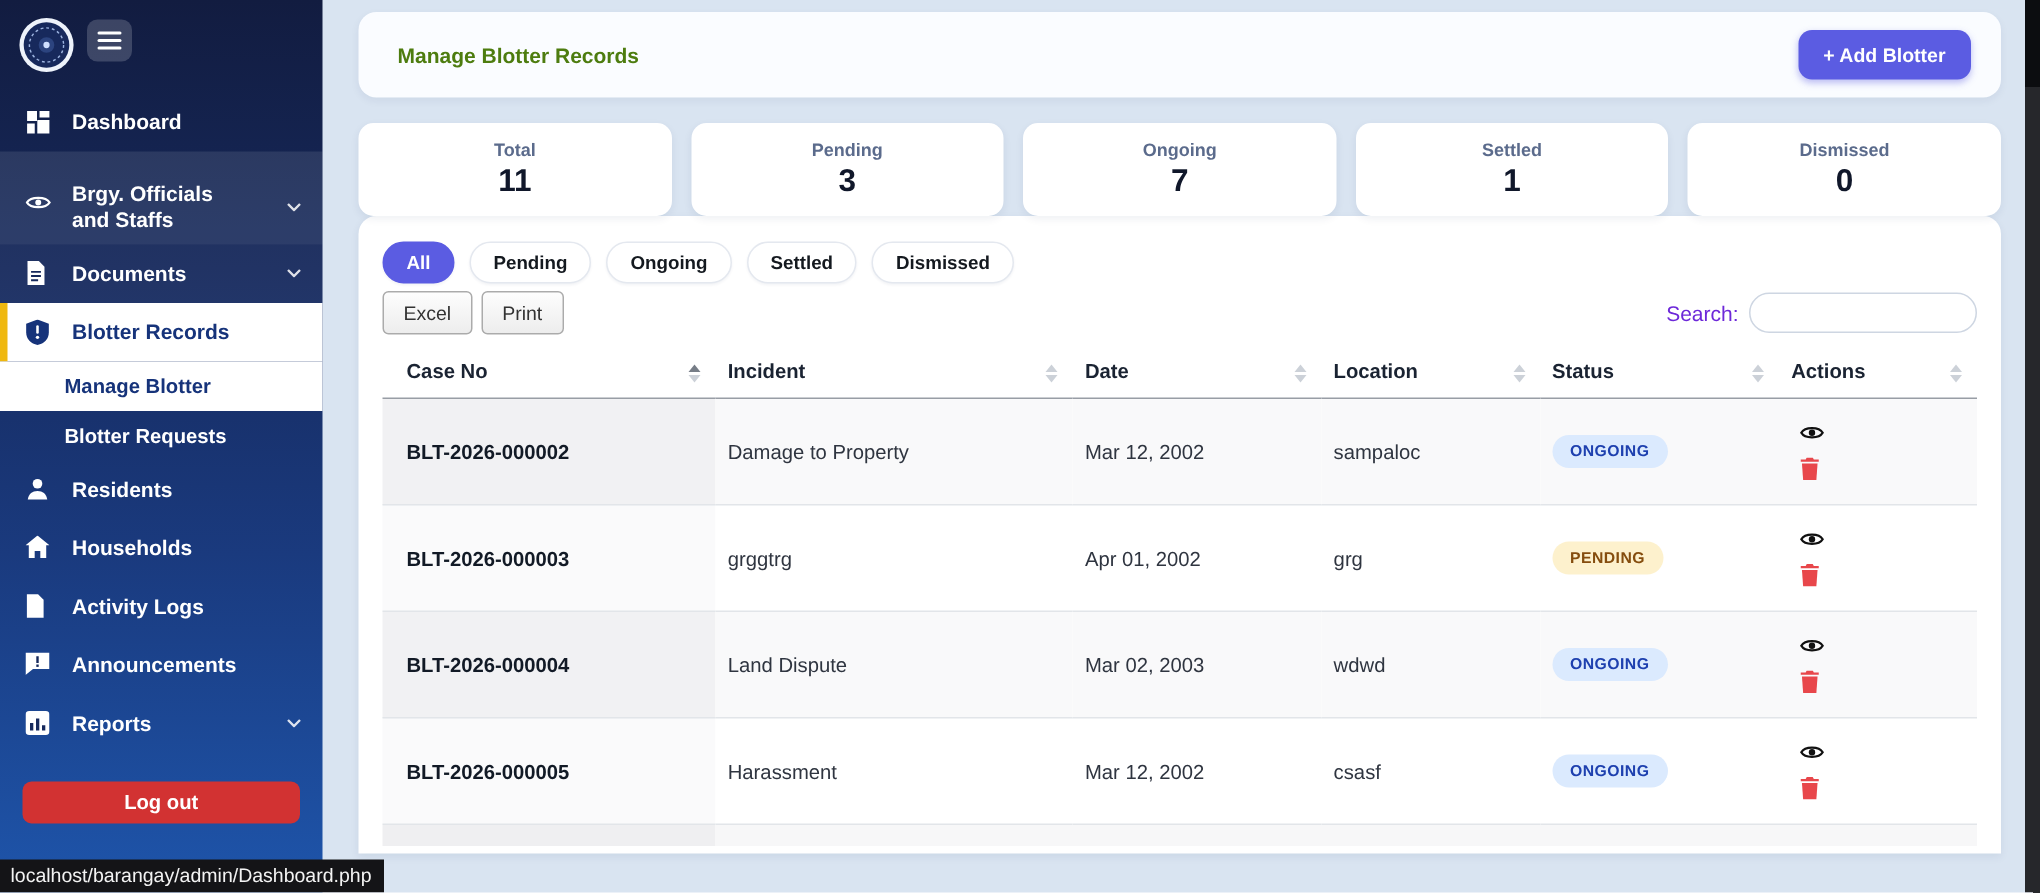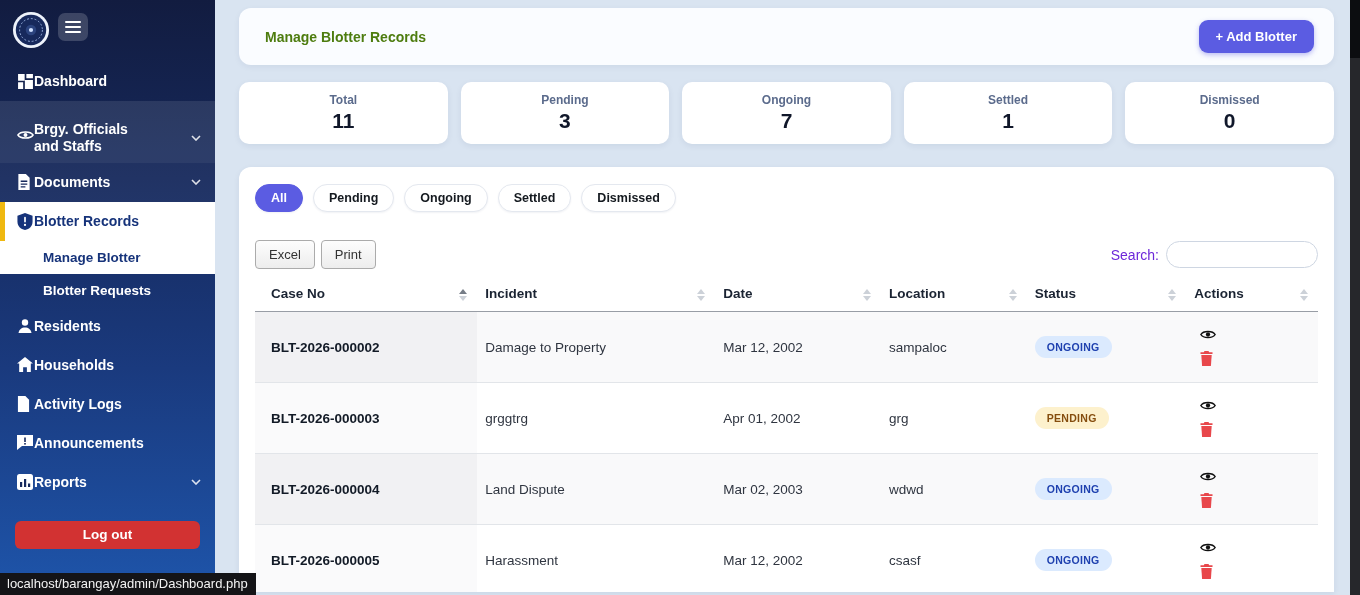--- a/index.html
+++ b/index.html
@@ -32,7 +32,7 @@
 
   .menu { display:flex; flex-direction:column; }
   .mi {
-    display:flex; align-items:center; gap:0;
+    display:flex; align-items:center; gap:14px;
     padding:10px 14px 10px 17px; min-height:39px;
     font-size:14px; font-weight:600; color:#fff; cursor:pointer;justify-content:flex-end;
   }

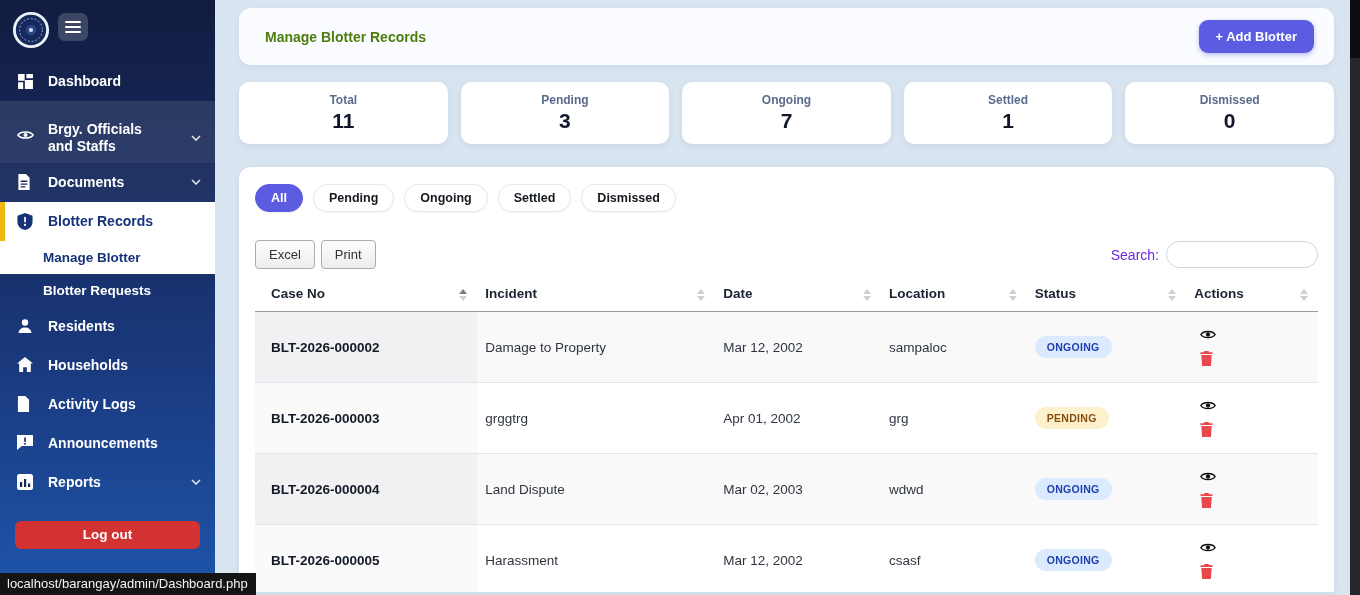--- a/index.html
+++ b/index.html
@@ -81,7 +81,7 @@
     padding:9px 17px; cursor:pointer; box-shadow:0 2px 5px rgba(70,70,220,.35);
   }
 
-  .stats-row { display:flex; gap:13px; margin-bottom:23px; }
+  .stats-row { display:flex; gap:13px; }
   .stat-card {
     flex:1; background:#fff; border-radius:10px; height:62px;
     box-shadow:0 2px 6px rgba(15,40,90,.07);

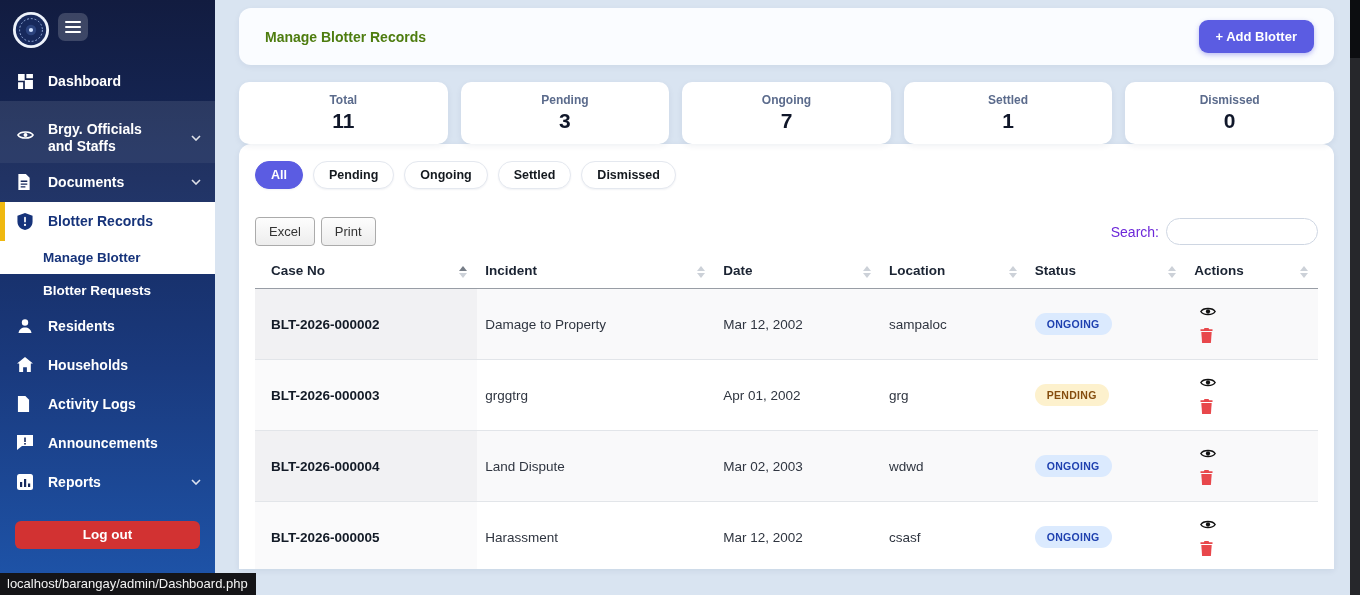--- a/index.html
+++ b/index.html
@@ -95,7 +95,7 @@
     box-shadow:0 2px 6px rgba(15,40,90,.07);
     padding:17px 16px 0 16px; height:425px; overflow:hidden;
   }
-  .filter-row { display:flex; gap:10px; margin-bottom:28px; }
+  .filter-row { display:flex; gap:10px; margin-bottom:5px; }
   .pill {
     border-radius:999px; padding:6px 15px; font-family:inherit;
     font-size:12.5px; font-weight:700; cursor:pointer;

